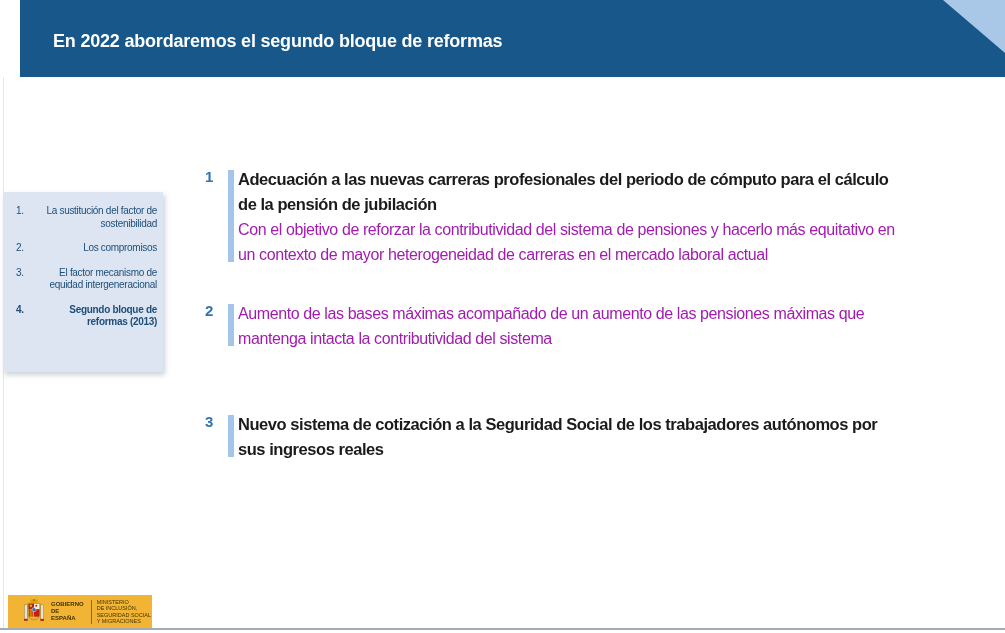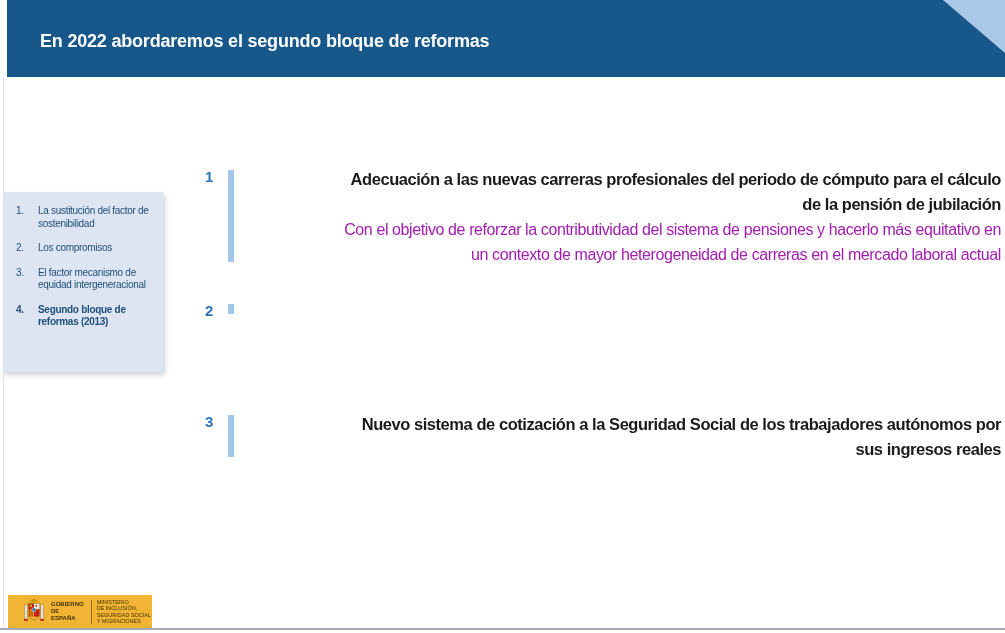--- a/index.html
+++ b/index.html
@@ -9,7 +9,7 @@
   }
 
   
-  .header { position:absolute; left:7px; top:0; right:0; height:77px;
+  .header { position:absolute; left:20px; top:0; right:0; height:77px;
             background:var(--header-blue,#17578A); }
   .header-triangle { position:absolute; right:0; top:0; width:62px; height:53px;
             background:var(--accent-light-blue,#A9C7E6);

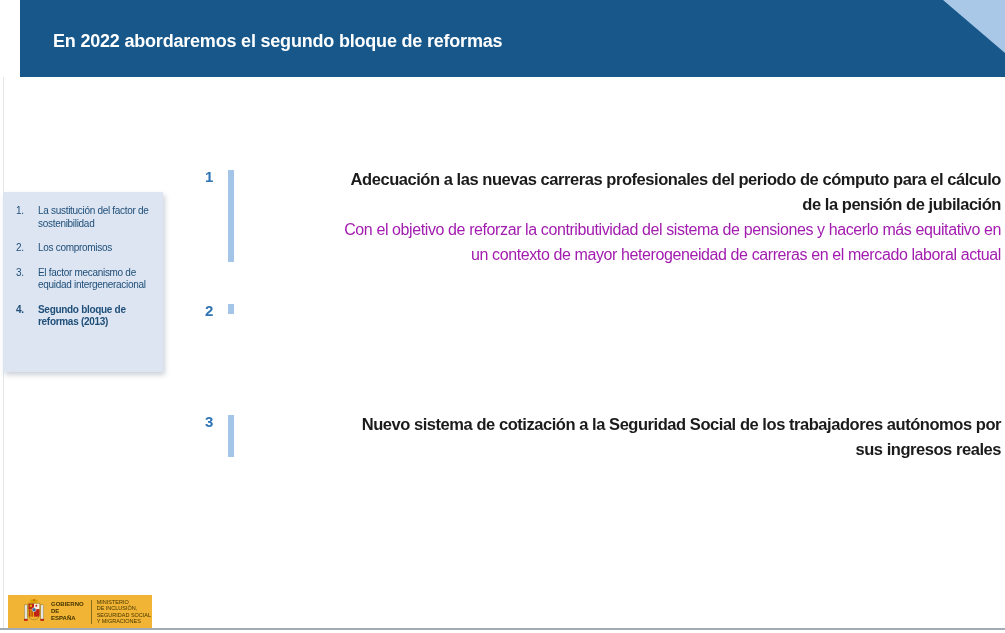--- a/index.html
+++ b/index.html
@@ -41,7 +41,7 @@
             color:var(--number-blue,#2E74B5); padding-top:1px; }
   .reform-bar { width:6px; flex:none; background:var(--bar-blue,#A3C6E8);
             margin:3px 0 5px; }
-  .reform-body { margin-left:20px; flex:1;text-align:right; }
+  .reform-body { margin-left:4px; flex:1; }
   .reform-title { font-weight:bold; font-size:16.5px; letter-spacing:-0.45px;
             line-height:25px; color:#1b1b1b; white-space:pre-line; }
   .reform-desc { font-size:16px; letter-spacing:-0.4px; line-height:25px;

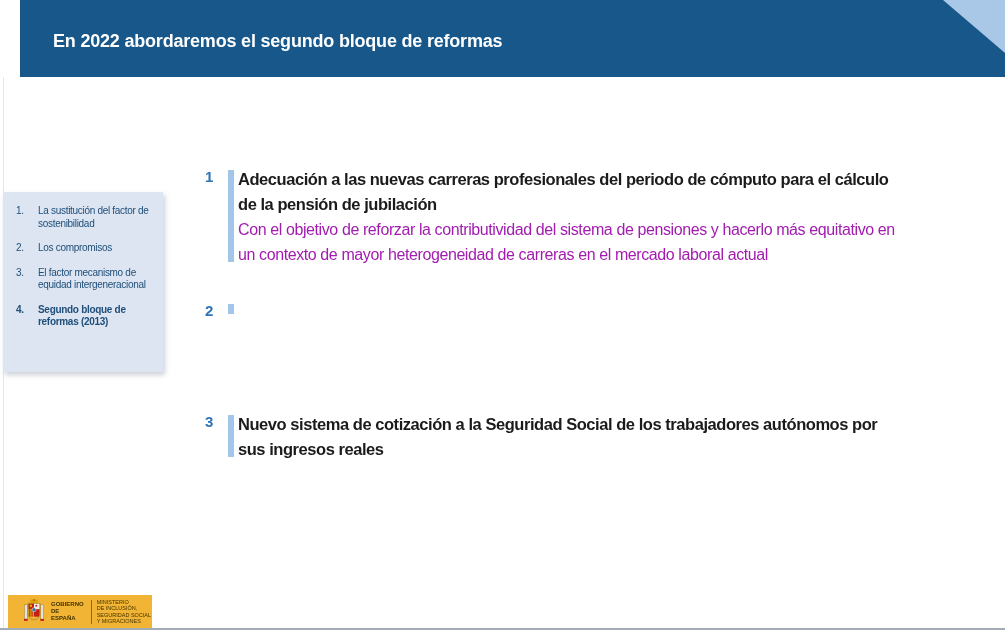--- a/index.html
+++ b/index.html
@@ -30,7 +30,7 @@
   .agenda-item { display:flex; margin-bottom:12px; }
   .agenda-item.bold { font-weight:bold; }
   .agenda-num { width:22px; flex:none; }
-  .agenda-label { flex:1; }
+  .agenda-label { flex:1;text-align:right; }
 
   
   .reform { position:absolute; left:205px; right:4px; display:flex; align-items:stretch; }

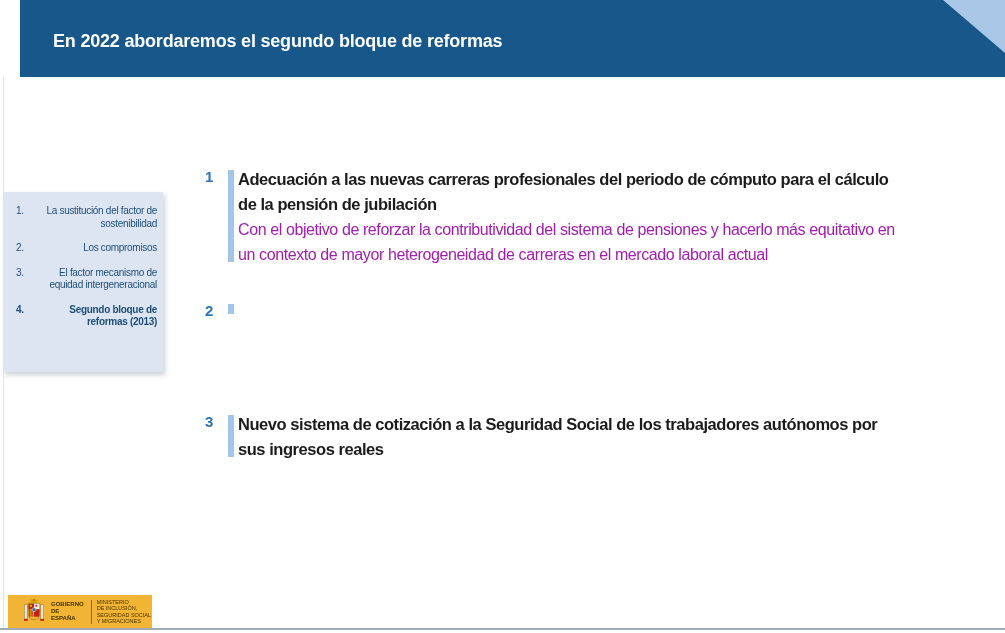--- a/index.html
+++ b/index.html
@@ -106,6 +106,8 @@
     <div class="reform-num">2</div>
     <div class="reform-bar"></div>
     <div class="reform-body">
+      <div class="reform-desc">Aumento de las bases máximas acompañado de un aumento de las pensiones máximas que
+mantenga intacta la contributividad del sistema</div>
     </div>
   </div>
 

